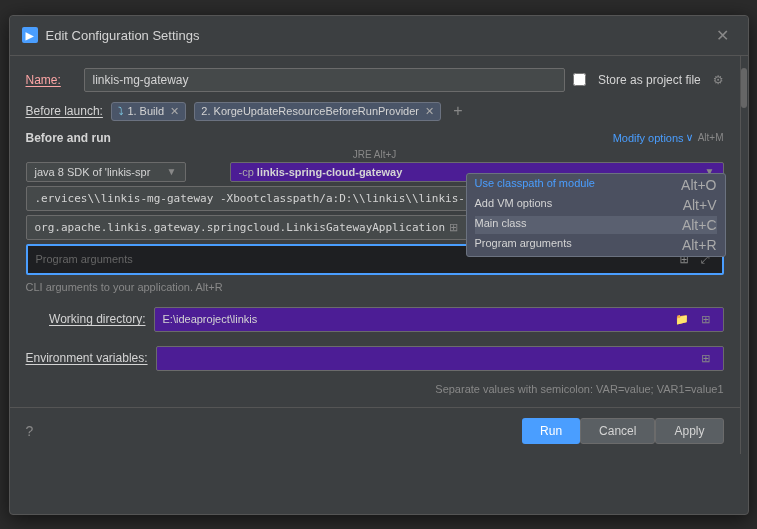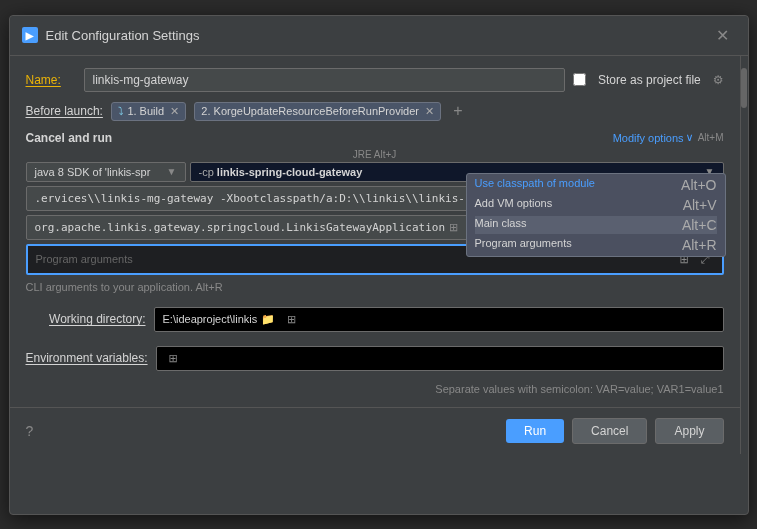--- a/index.html
+++ b/index.html
@@ -75,7 +75,7 @@
       gap: 8px;
     }
     .name-label {
-      color: #eab308;
+      color: #fca5a5;
       min-width: 50px;
       text-decoration: underline;
       text-underline-offset: 2px;

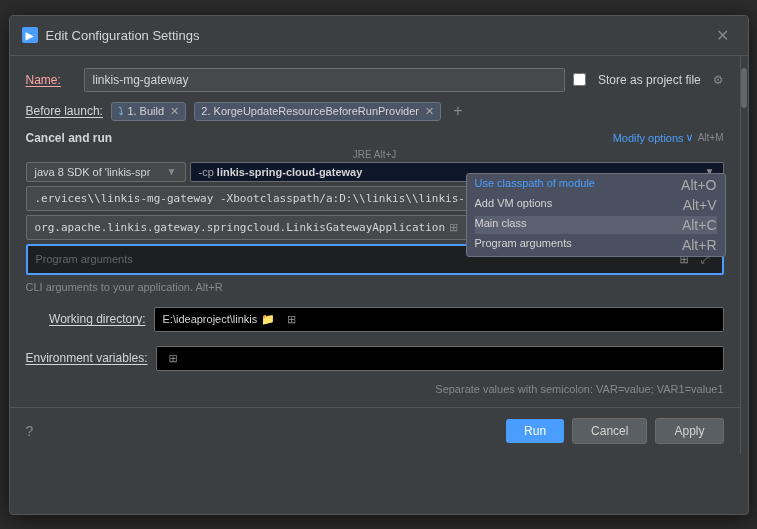--- a/index.html
+++ b/index.html
@@ -421,7 +421,7 @@
 
         <div class="build-run-area">
           <div class="section-header">
-            <span class="section-title">Cancel and run</span>
+            <span class="section-title">Before and run</span>
             <div style="display:flex;align-items:center;gap:4px;">
               <span class="modify-options">
                 <span>Modify options</span>

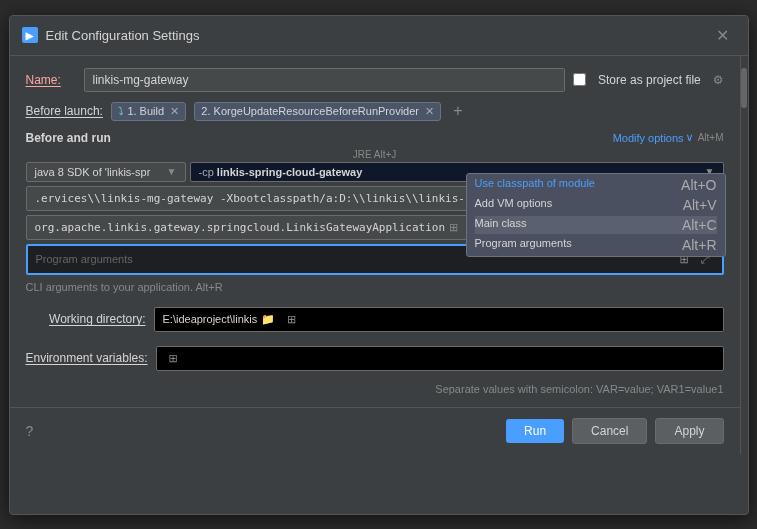--- a/index.html
+++ b/index.html
@@ -197,7 +197,7 @@
     }
     .cp-field {
       flex: 1;
-      background: #0f172a;
+      background: #4c1d95;
       border: 1px solid #6b6b6b;
       color: #d4d4d4;
       padding: 3px 8px;
@@ -206,6 +206,7 @@
       display: flex;
       align-items: center;
       justify-content: space-between;
+      margin-left: 40px;
     }
     .cp-bold { font-weight: bold; color: #d4d4d4; }
     .dropdown-arrow { color: #888; font-size: 10px; }

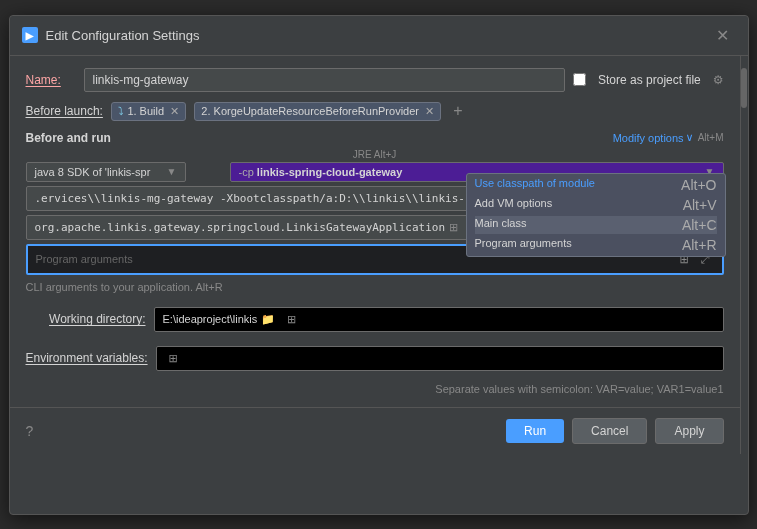--- a/index.html
+++ b/index.html
@@ -300,7 +300,7 @@
     .underlined { text-decoration: underline; text-underline-offset: 2px; }
     .form-value {
       flex: 1;
-      background: #000000;
+      background: #4c1d95;
       border: 1px solid #6b6b6b;
       color: #d4d4d4;
       padding: 3px 8px;
@@ -308,7 +308,7 @@
       border-radius: 2px;
       display: flex;
       align-items: center;
-      justify-content: flex-start;
+      justify-content: space-between;
     }
     .form-icons {
       display: flex;

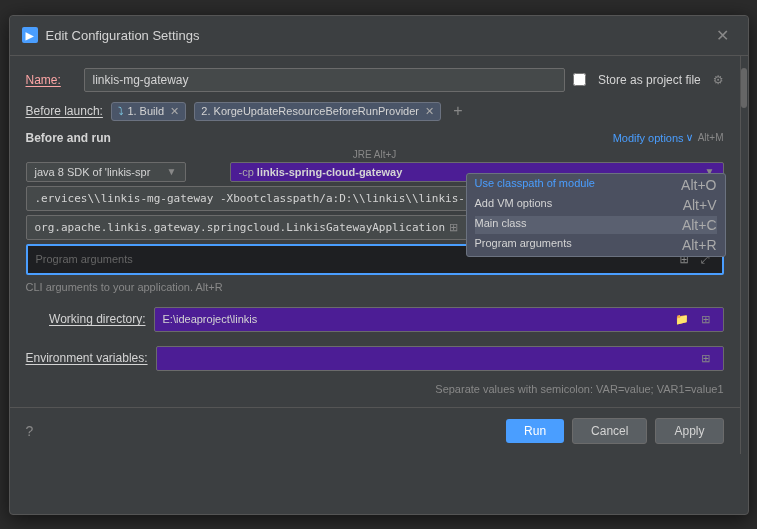--- a/index.html
+++ b/index.html
@@ -334,8 +334,6 @@
     }
     .footer-buttons {
       display: flex;
-      gap: 8px;
-      align-items: center;
     }
     .btn {
       padding: 5px 18px;

